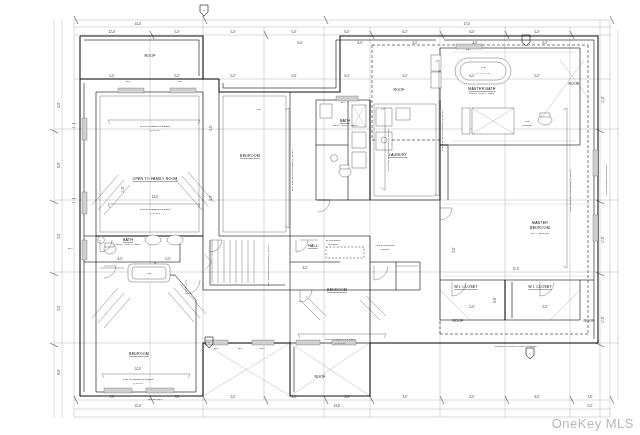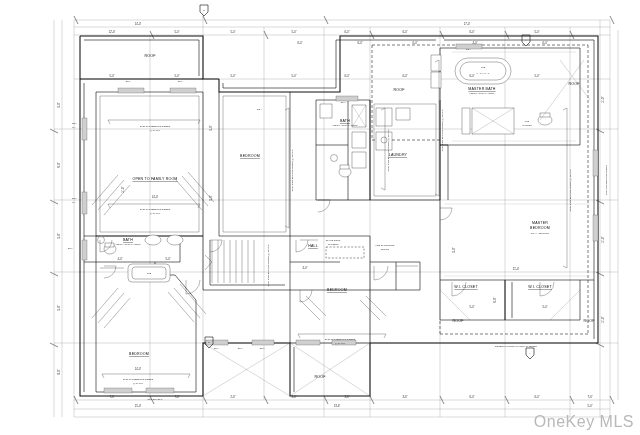--- a/index.html
+++ b/index.html
@@ -7,7 +7,7 @@
   #stage{position:relative;width:640px;height:435px;background:#ffffff;}
   svg.plan{position:absolute;left:0;top:0;width:640px;height:435px;display:block;}
   .wm{position:absolute;right:6px;bottom:4px;font-family:"Liberation Sans",sans-serif;
-      font-size:16px;color:#b9b9b9;letter-spacing:.5px;font-weight:400;}
+      font-size:13px;color:#b9b9b9;letter-spacing:.5px;font-weight:400;}
   text{font-family:"Liberation Sans",sans-serif;fill:#111;}
   .rm{font-size:3.6px;letter-spacing:.18px;text-anchor:middle;}
   .rmu{font-size:3.6px;letter-spacing:.18px;text-anchor:middle;text-decoration:underline;}

